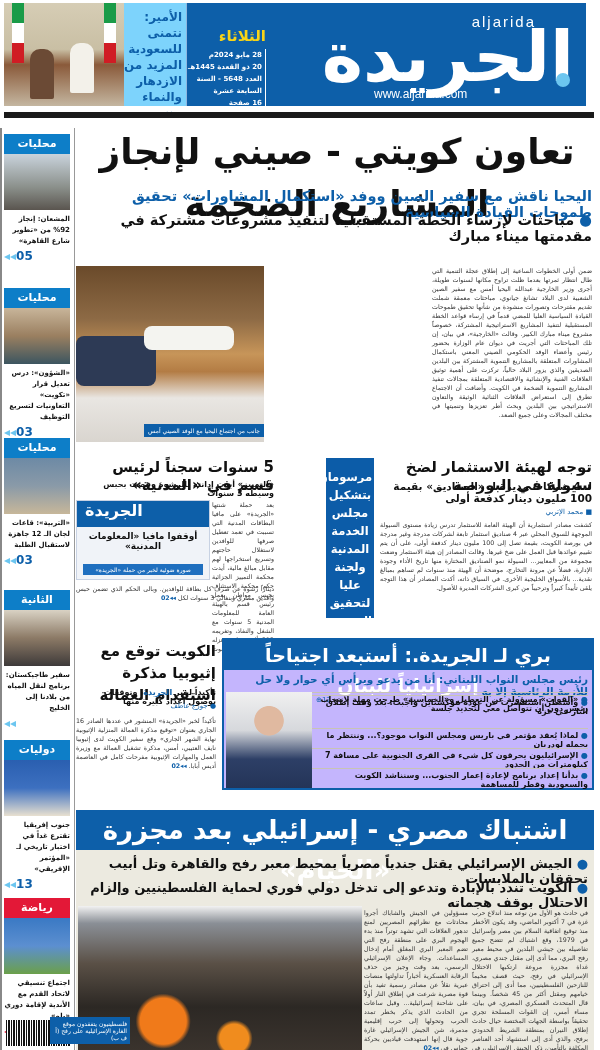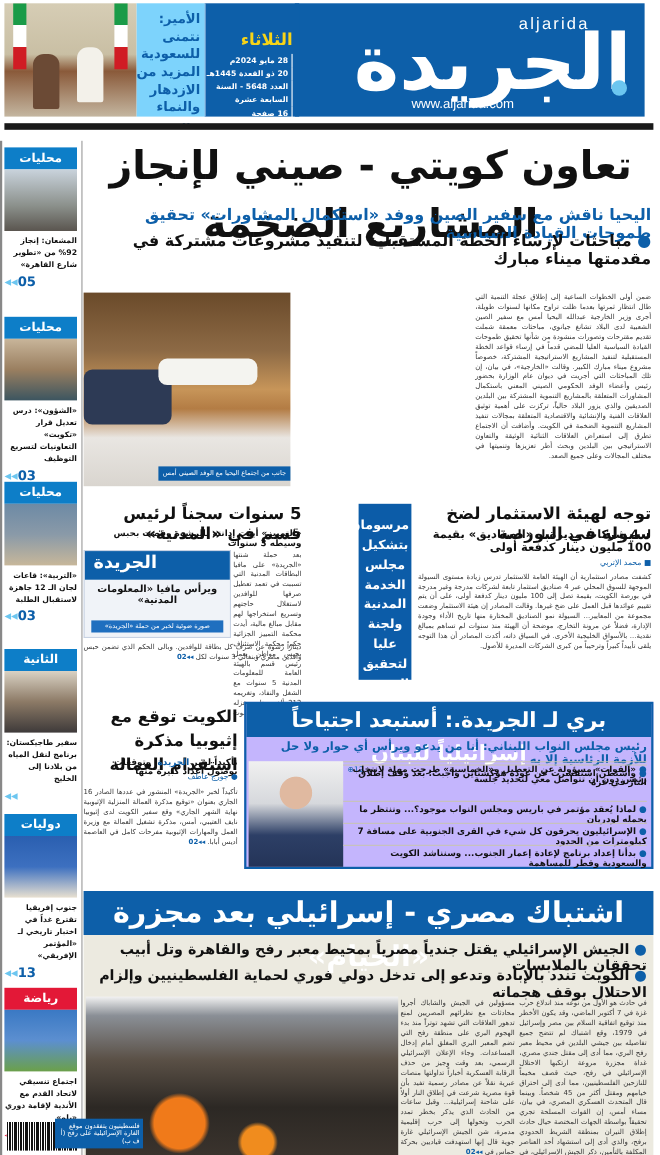--- a/index.html
+++ b/index.html
@@ -191,7 +191,7 @@
 <div id="jail-sub" class="abs">«التمييز» أيدت إدانته بالرشوة وقضت بحبس وسيطه 3 سنوات</div>
 <div id="jail-clip" class="abs">
   <div id="jail-clip-top">الجريدة</div>
-  <div id="jail-clip-title">ويرأس مافيا «المعلومات المدنية»</div>
+  <div id="jail-clip-title">أوقفوا مافيا «المعلومات المدنية»</div>
   <div id="jail-clip-caption">صورة ضوئية لخبر من حملة «الجريدة»</div>
 </div>
 <div id="jail-body" class="abs col-text">بعد حملة شنتها «الجريدة» على مافيا البطاقات المدنية التي تسببت في تعمد تعطيل صرفها للوافدين لاستغلال حاجتهم وتسريع استخراجها لهم مقابل مبالغ مالية، أيدت محكمة التمييز الجزائية حكم محكمة الاستئناف بحبس مواطن يعمل رئيس قسم بالهيئة العامة للمعلومات المدنية 5 سنوات مع الشغل والنفاذ، وتغريمه 212 ألف دينار، وعزله من الوظيفة، بعد ثبوت تسلمه 20</div>

